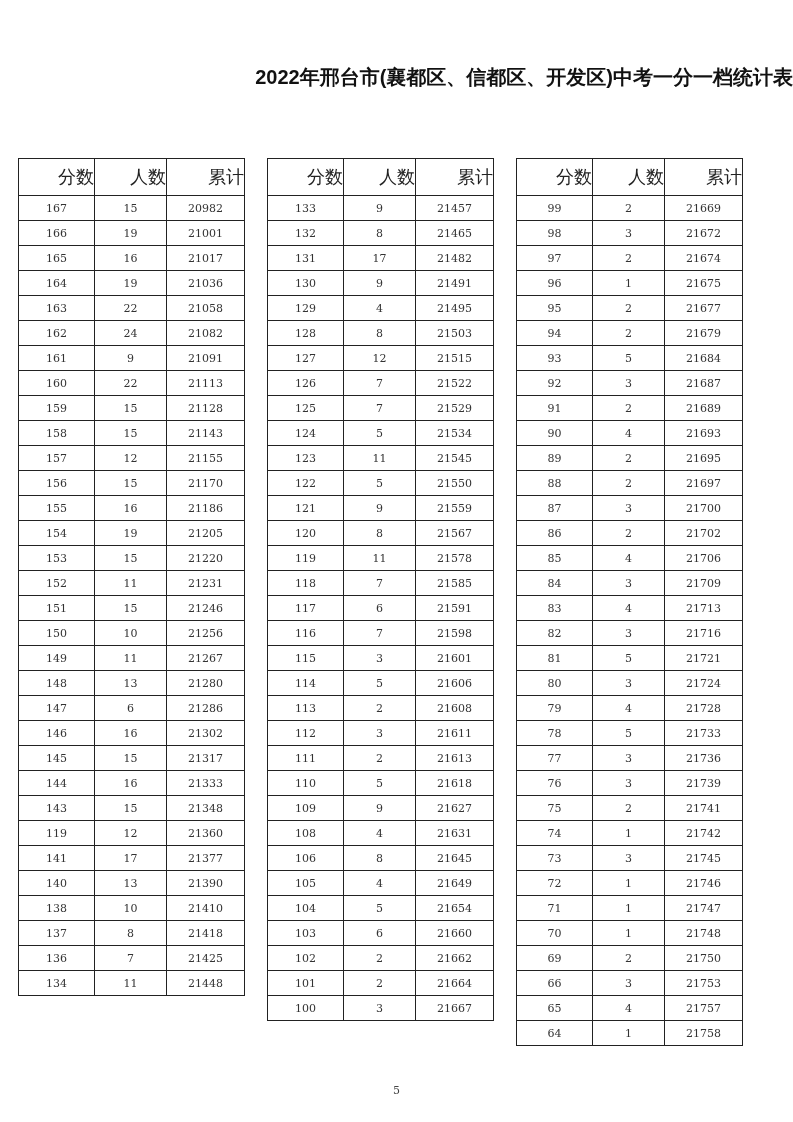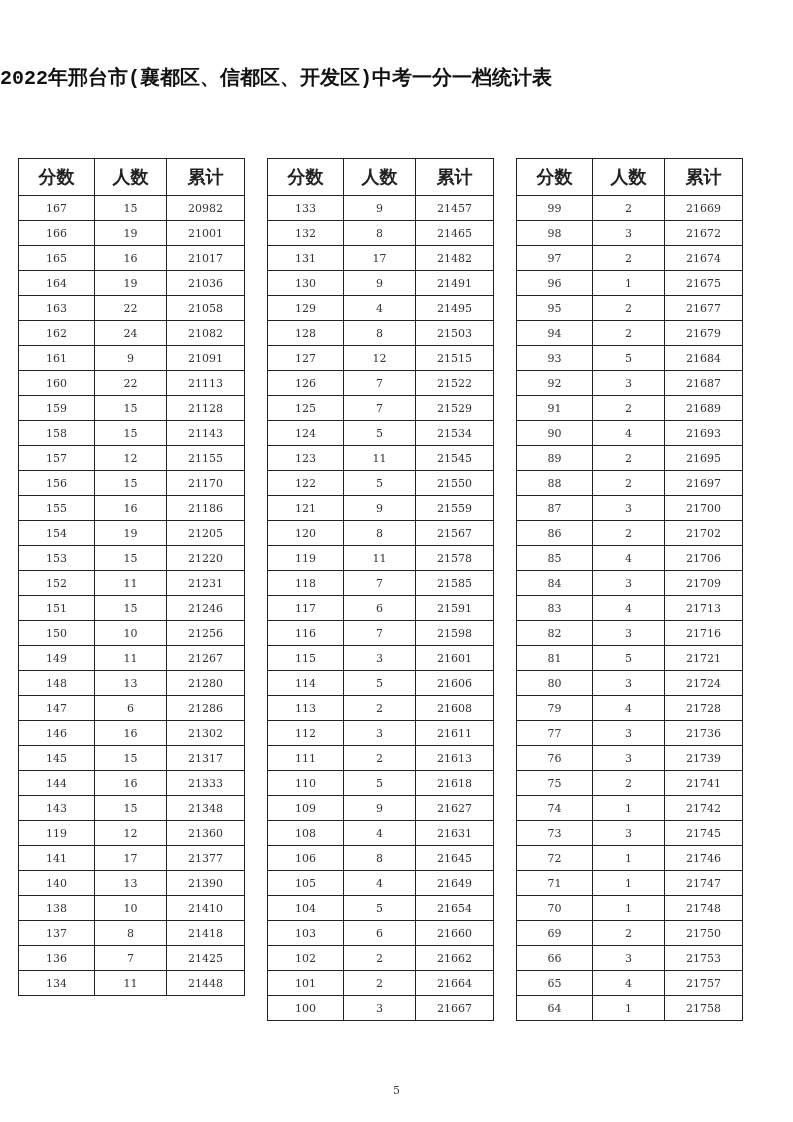--- a/index.html
+++ b/index.html
@@ -5,8 +5,8 @@
   html, body { margin: 0; padding: 0; background: #ffffff; }
   body { width: 793px; height: 1122px; position: relative; overflow: hidden; color: #111; }
   .title {
-    position: absolute; left: 0; top: 64px; width: 793px; text-align: left;
-    font-family: Liberation Mono, monospace; font-size: 20px; font-weight: bold;
+    position: absolute; left: 0; top: 64px; width: 793px; text-align: right;
+    font-family: Liberation Sans, sans-serif; font-size: 20px; font-weight: bold;
     letter-spacing: 0px; color: #111;
   }
   .tbl {

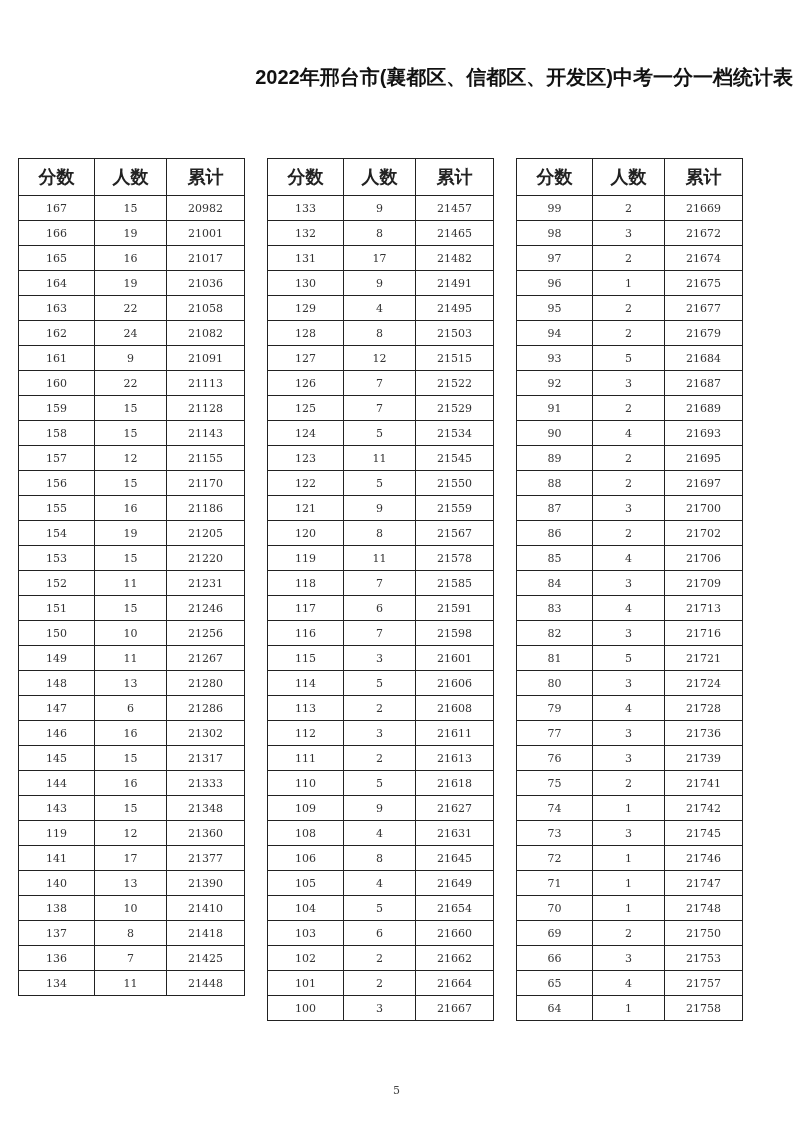--- a/index.html
+++ b/index.html
@@ -15,8 +15,8 @@
   }
   .tbl th, .tbl td { border: 1px solid #222; text-align: center; padding: 0; }
   .tbl th {
-    height: 36px; font-family: "DejaVu Sans", sans-serif; font-weight: bold;
-    font-size: 18px; color: #222;
+    height: 36px; font-family: "DejaVu Sans", sans-serif; font-weight: normal;
+    font-size: 18px; color: #222; text-align: right;
   }
   .tbl td { height: 24px; font-size: 11px; color: #333; }
   .t1 { left: 18px; }

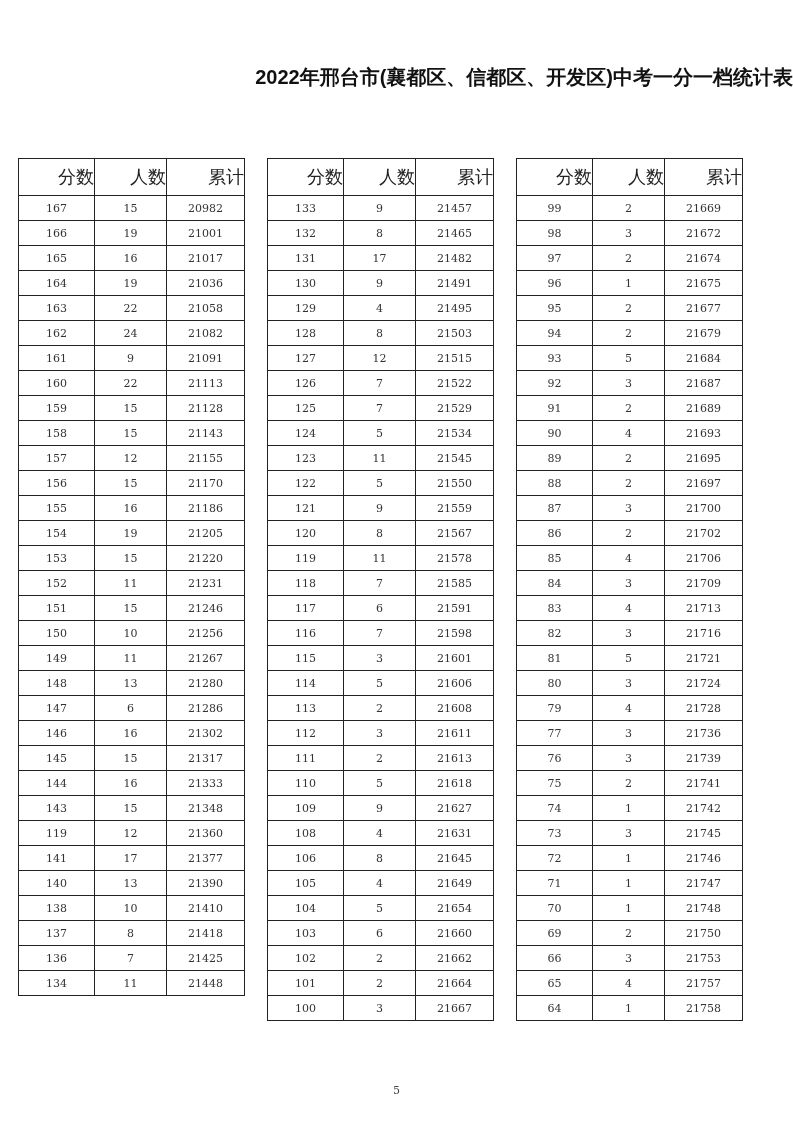--- a/index.html
+++ b/index.html
@@ -512,6 +512,11 @@
         <td>21728</td>
       </tr>
       <tr>
+        <td>78</td>
+        <td>5</td>
+        <td>21733</td>
+      </tr>
+      <tr>
         <td>77</td>
         <td>3</td>
         <td>21736</td>

